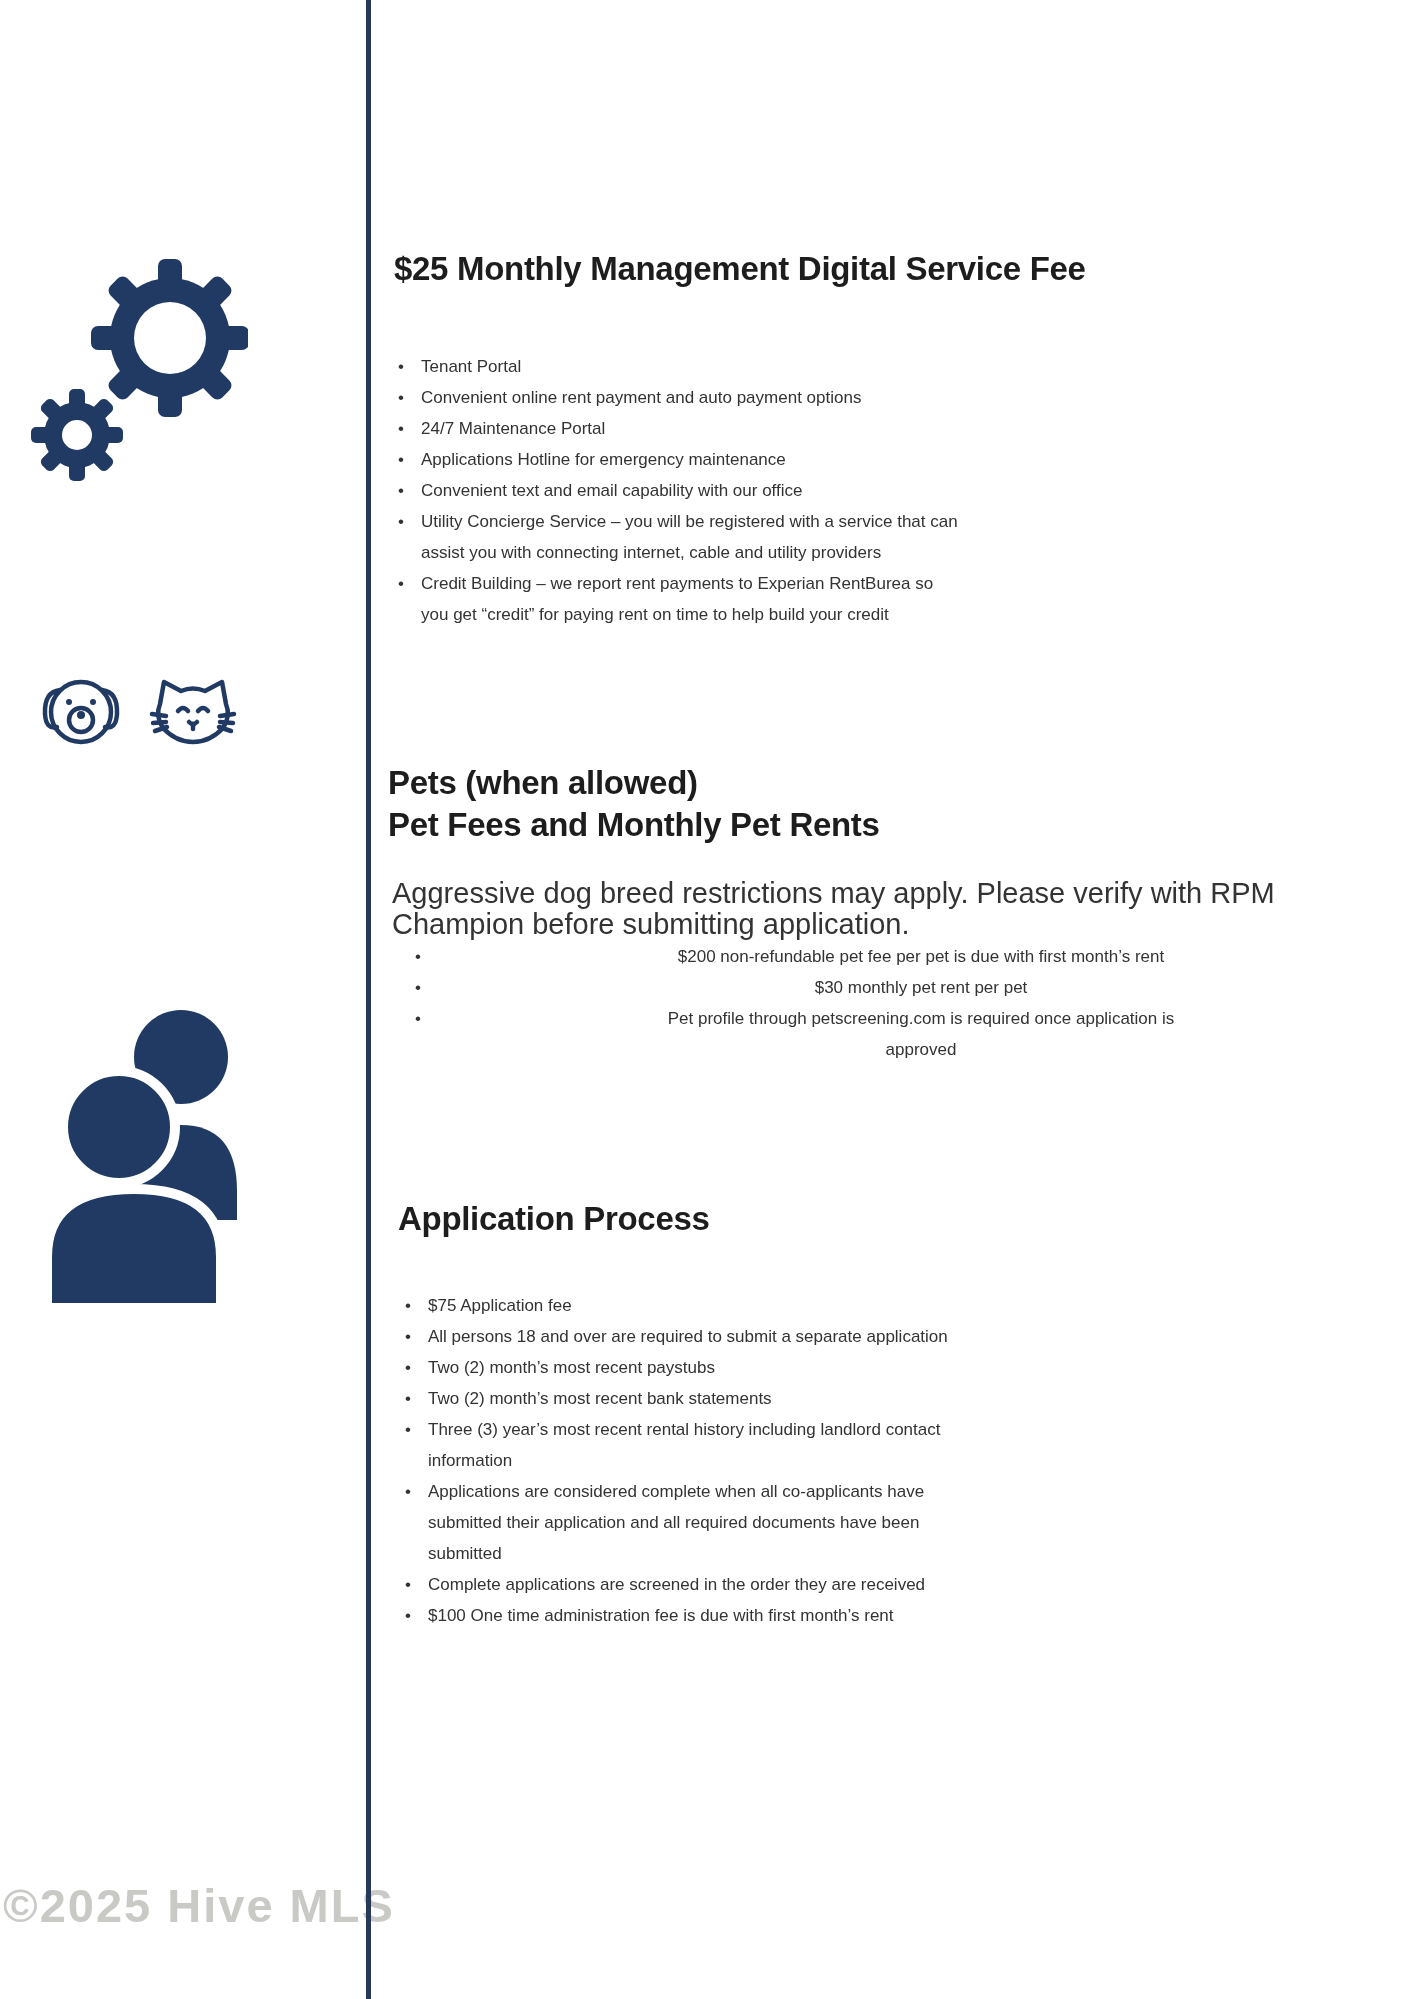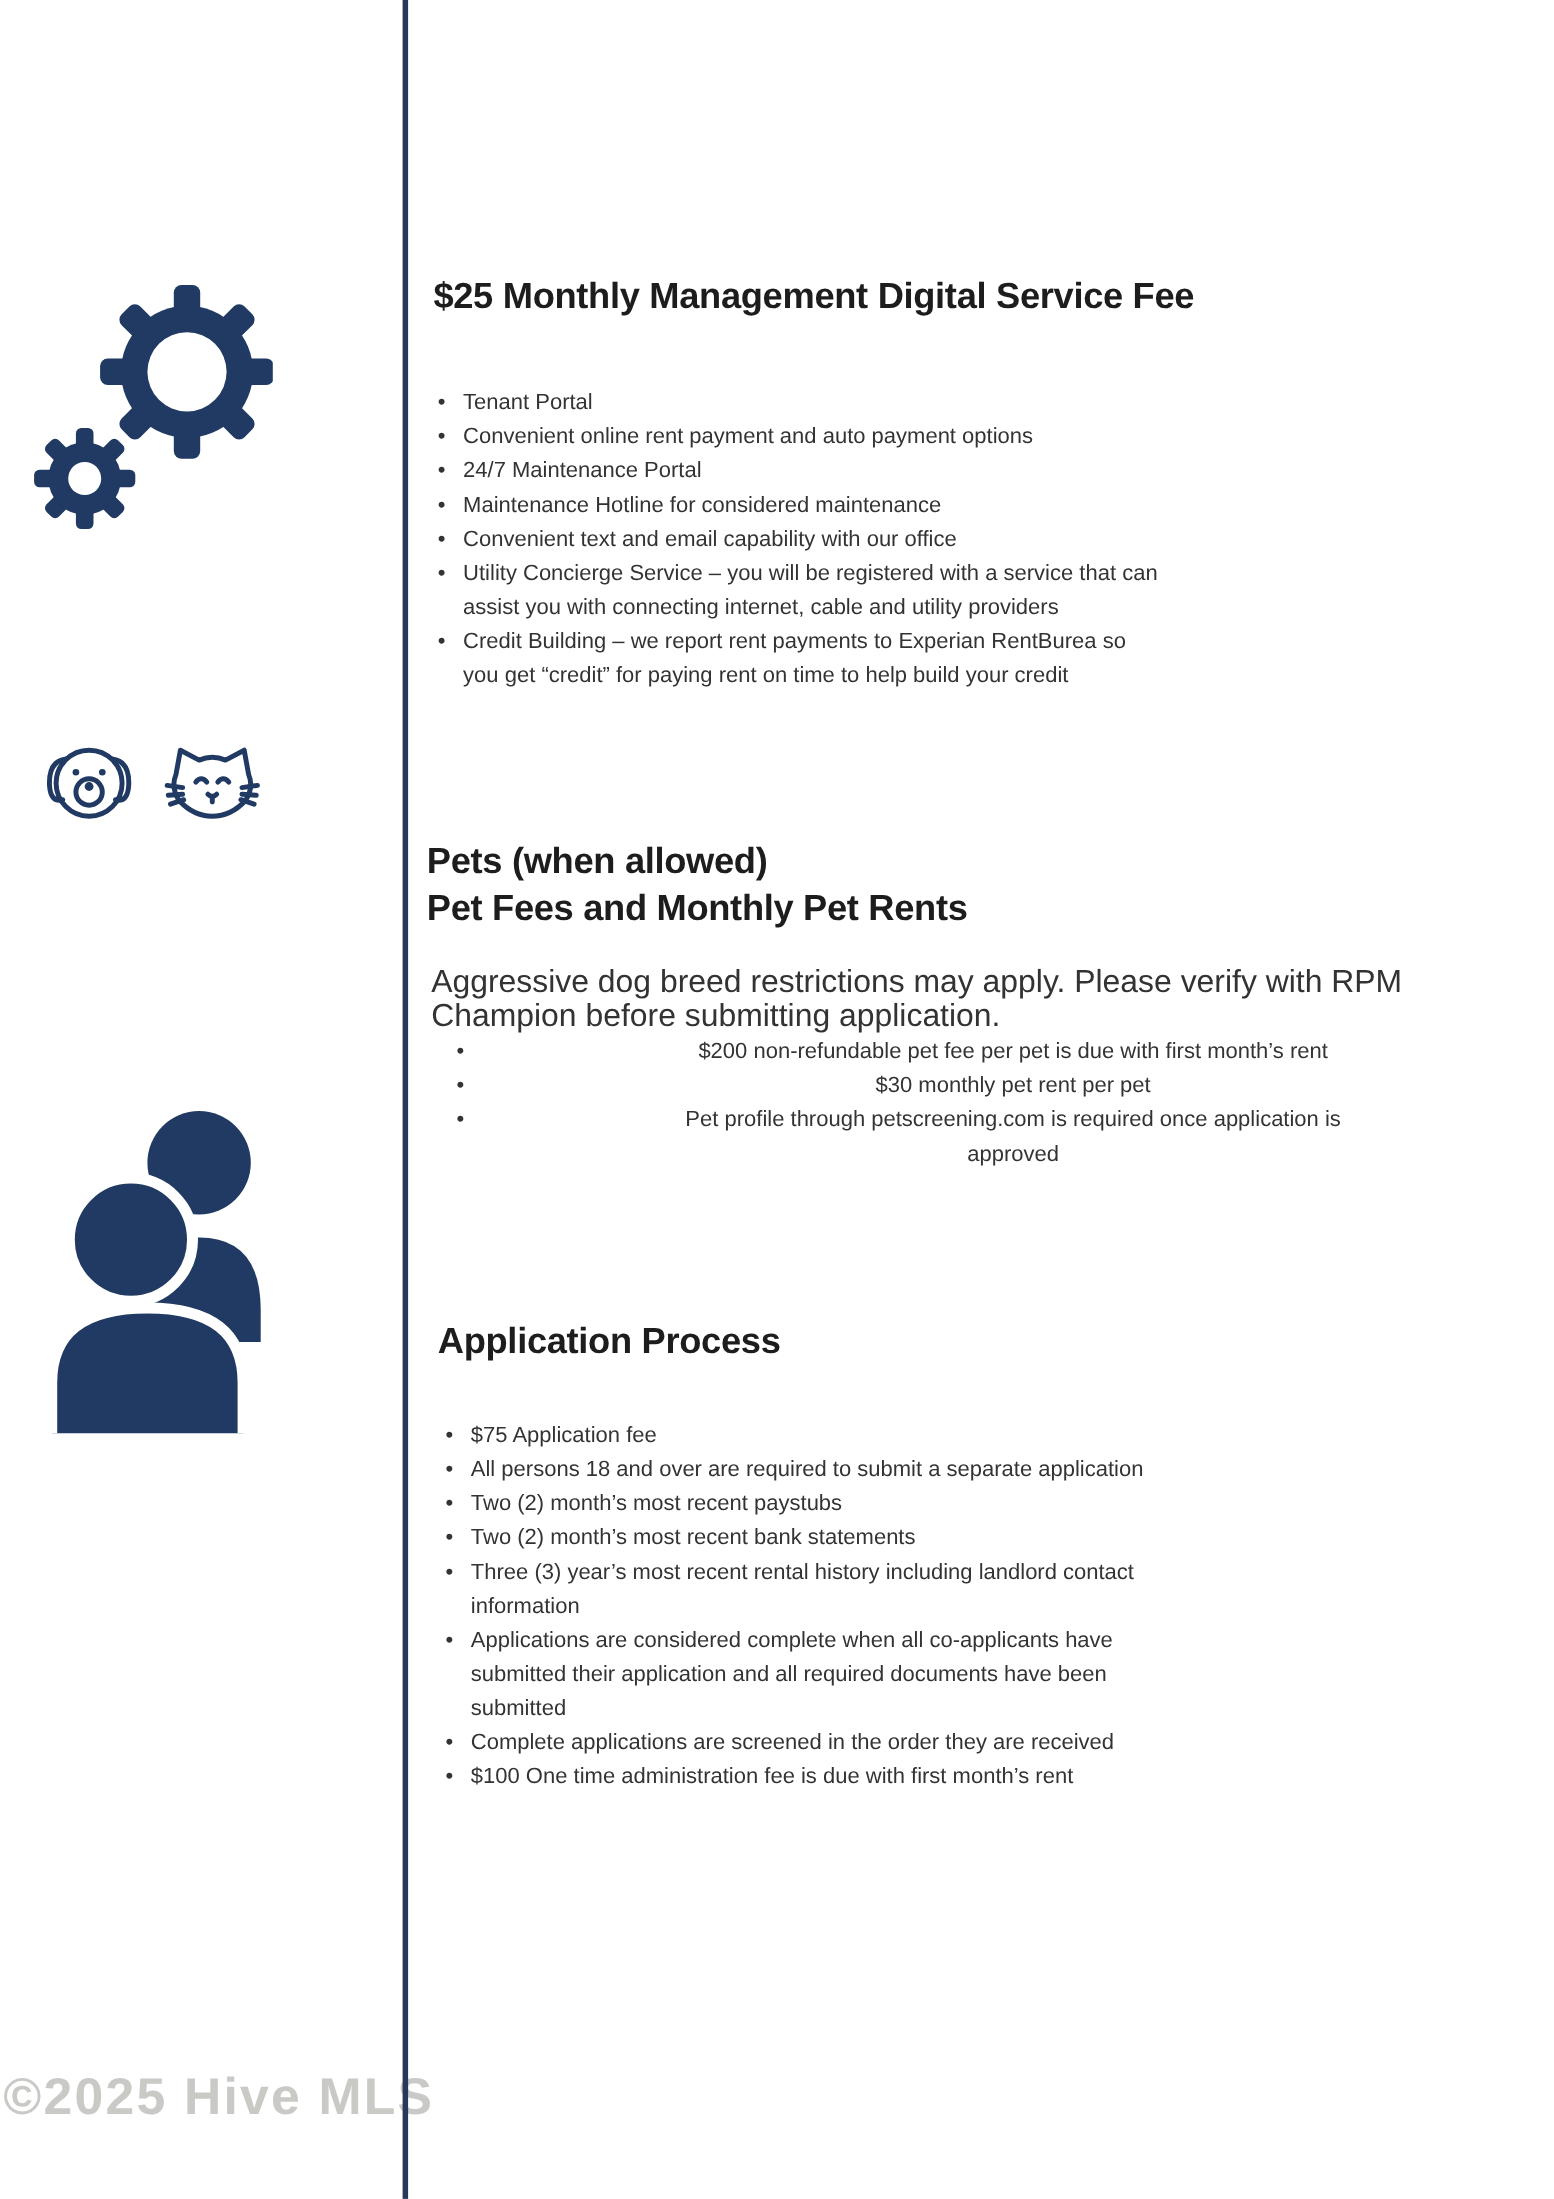--- a/index.html
+++ b/index.html
@@ -35,7 +35,7 @@
   }
   ul.blist{
     position:absolute;list-style:none;margin:0;padding:0;z-index:2;
-    font-size:20px;line-height:31px;color:var(--body,#333);
+    font-size:17px;line-height:31px;color:var(--body,#333);
     width:990px;
   }
   #sec1-list{left:397px;top:351px;}

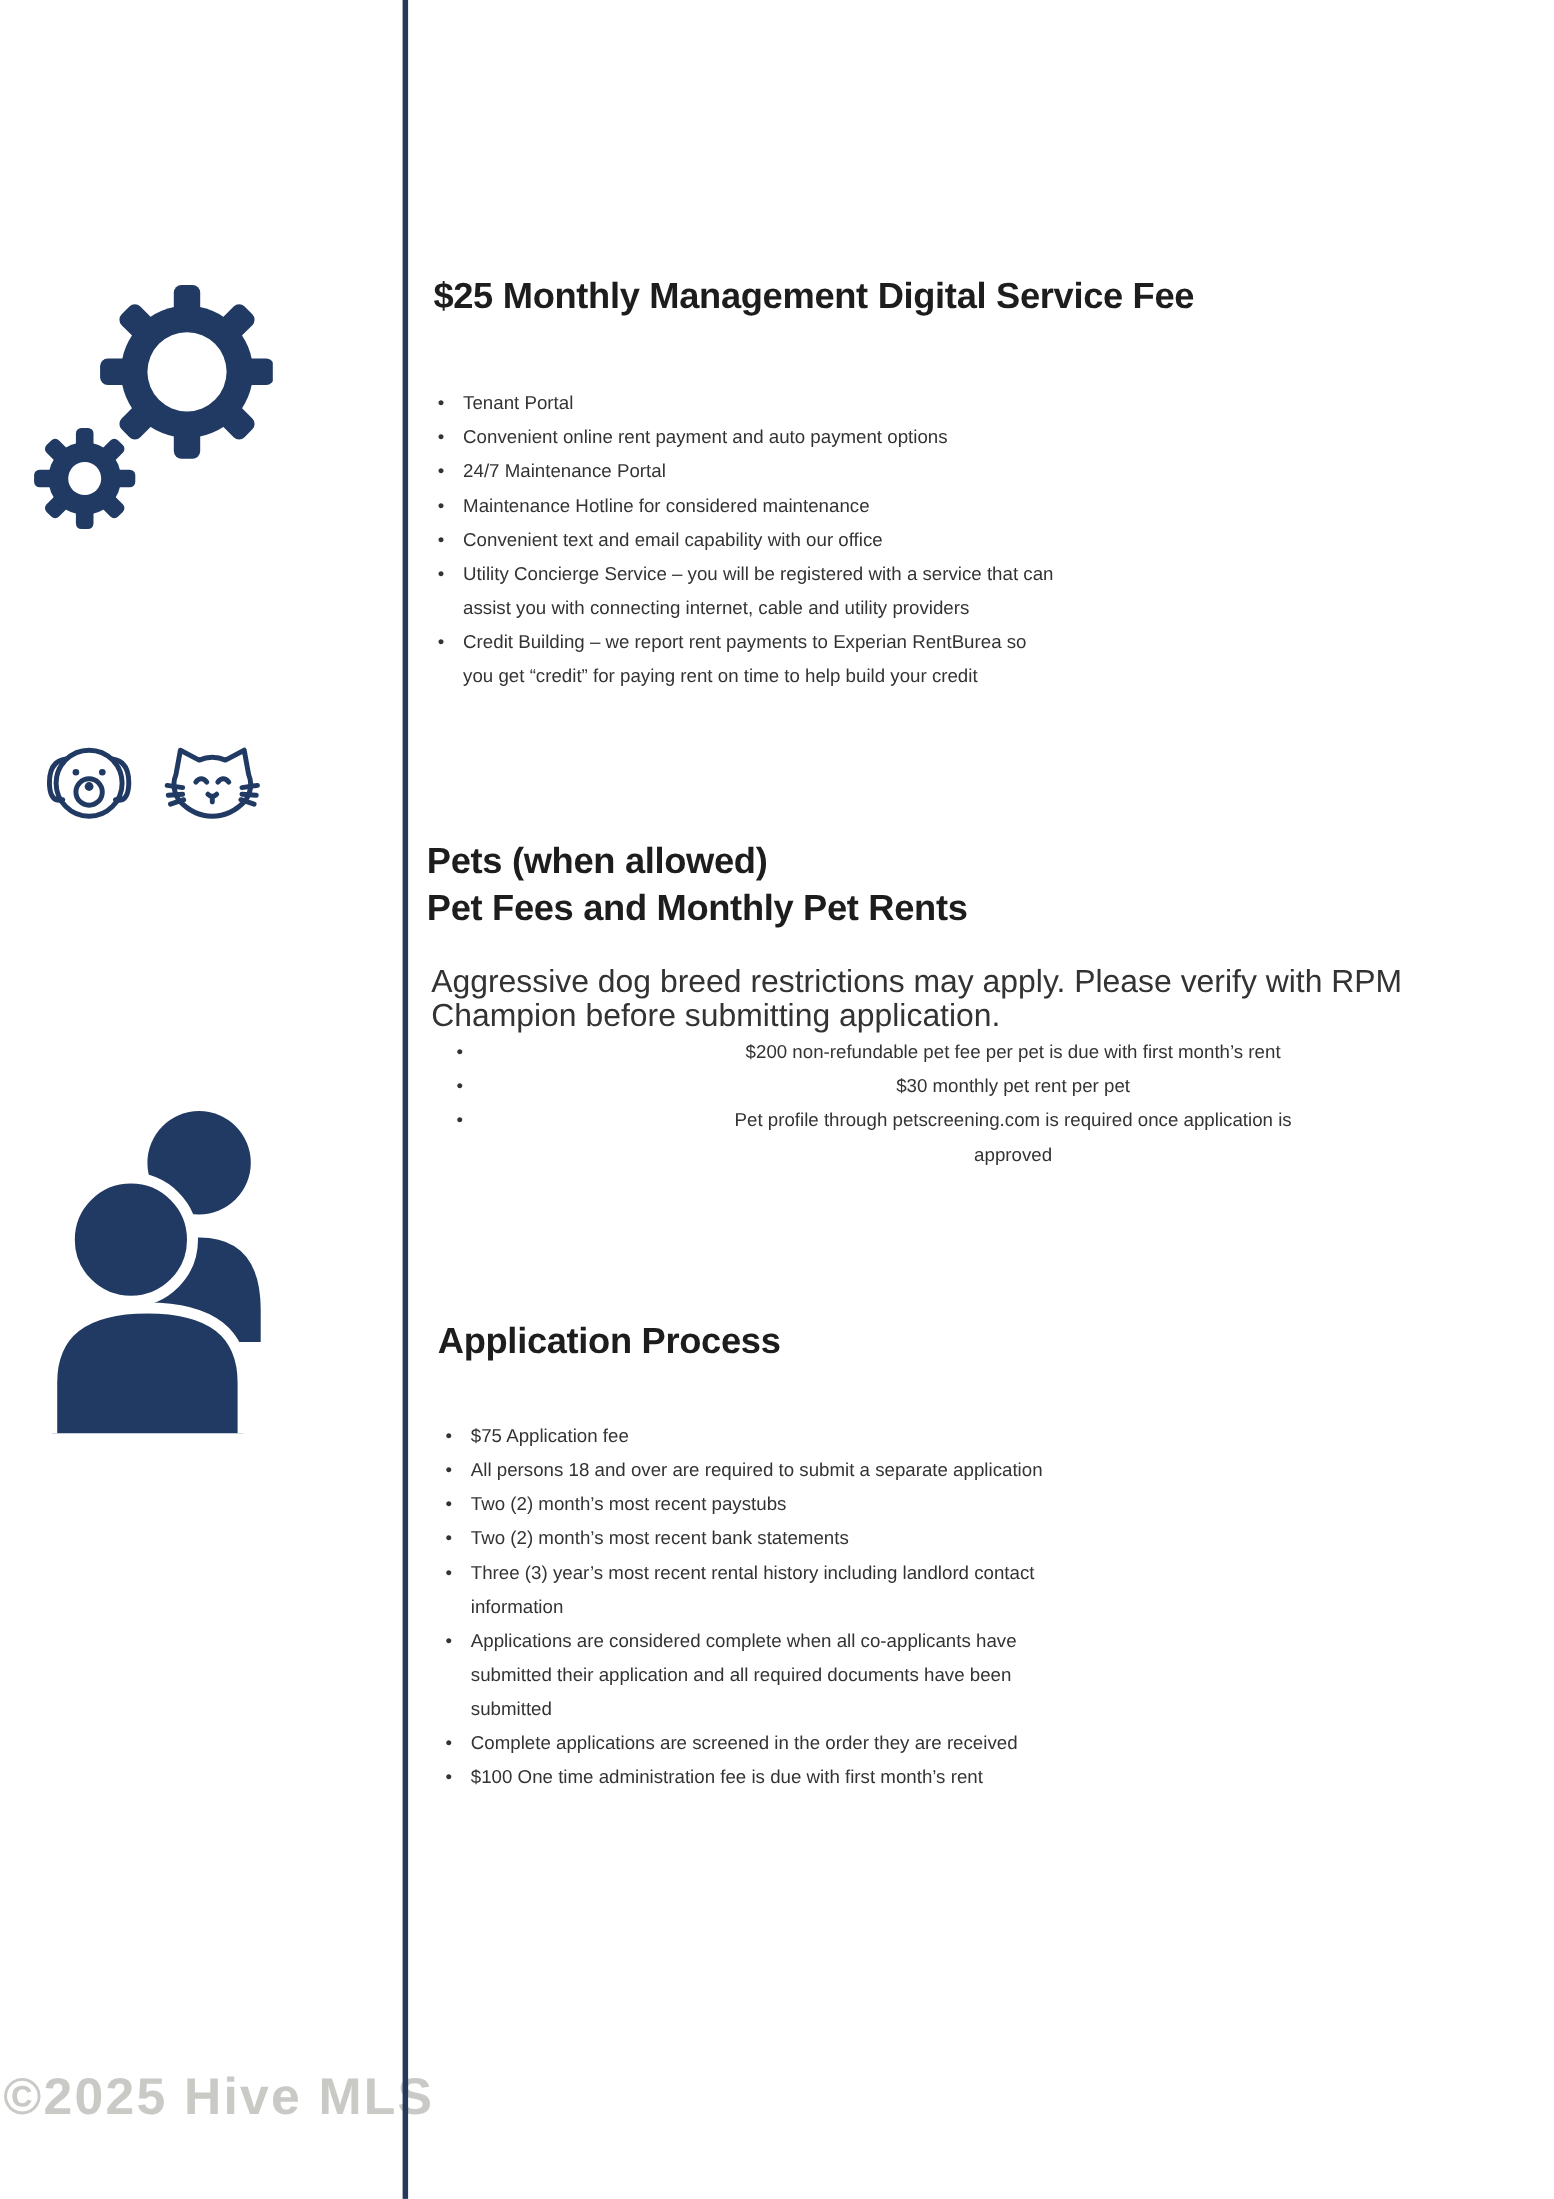--- a/index.html
+++ b/index.html
@@ -140,7 +140,7 @@
     <li>Tenant Portal</li>
     <li>Convenient online rent payment and auto payment options</li>
     <li>24/7 Maintenance Portal</li>
-    <li>Maintenance Hotline for considered maintenance</li>
+    <li>Applications Hotline for emergency maintenance</li>
     <li>Convenient text and email capability with our office</li>
     <li>Utility Concierge Service – you will be registered with a service that can
 assist you with connecting internet, cable and utility providers</li>

